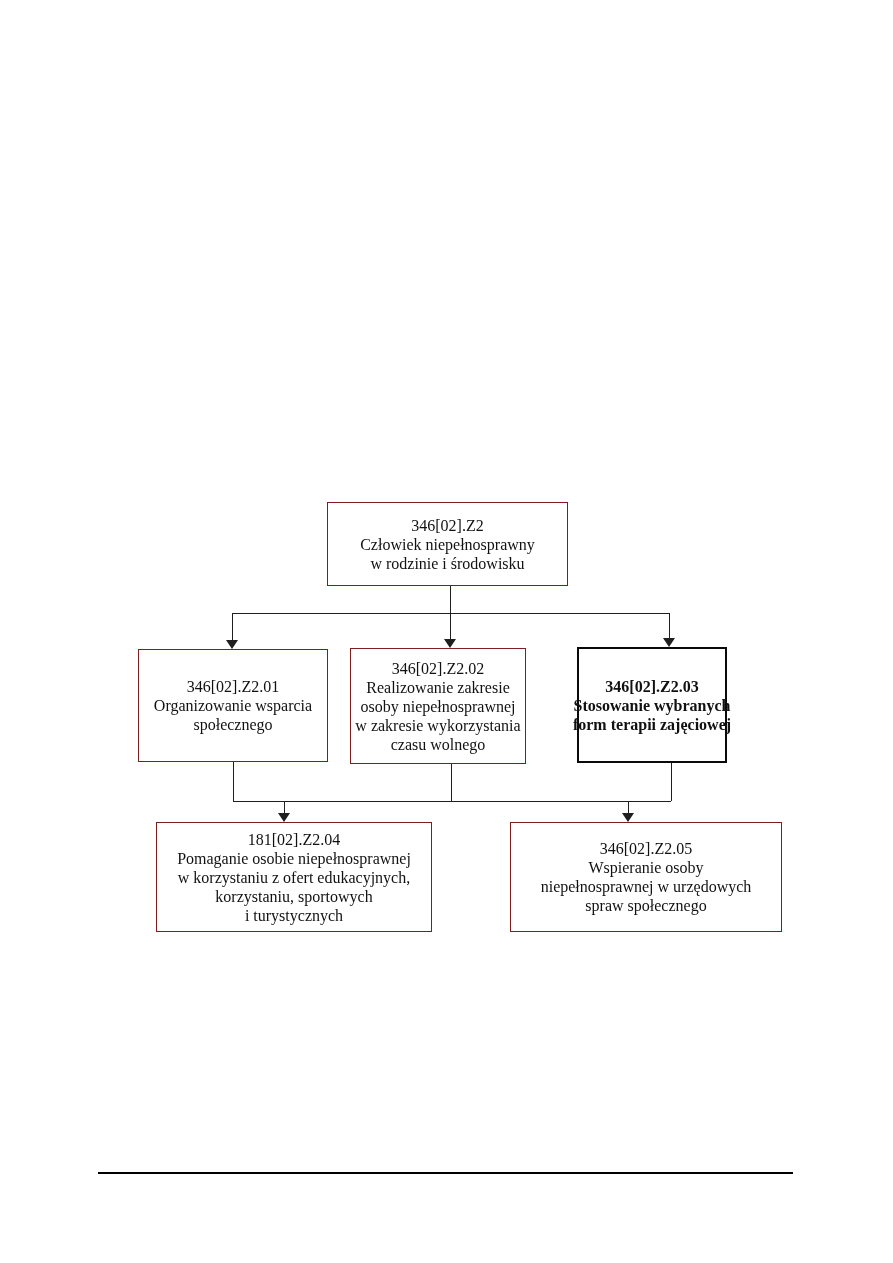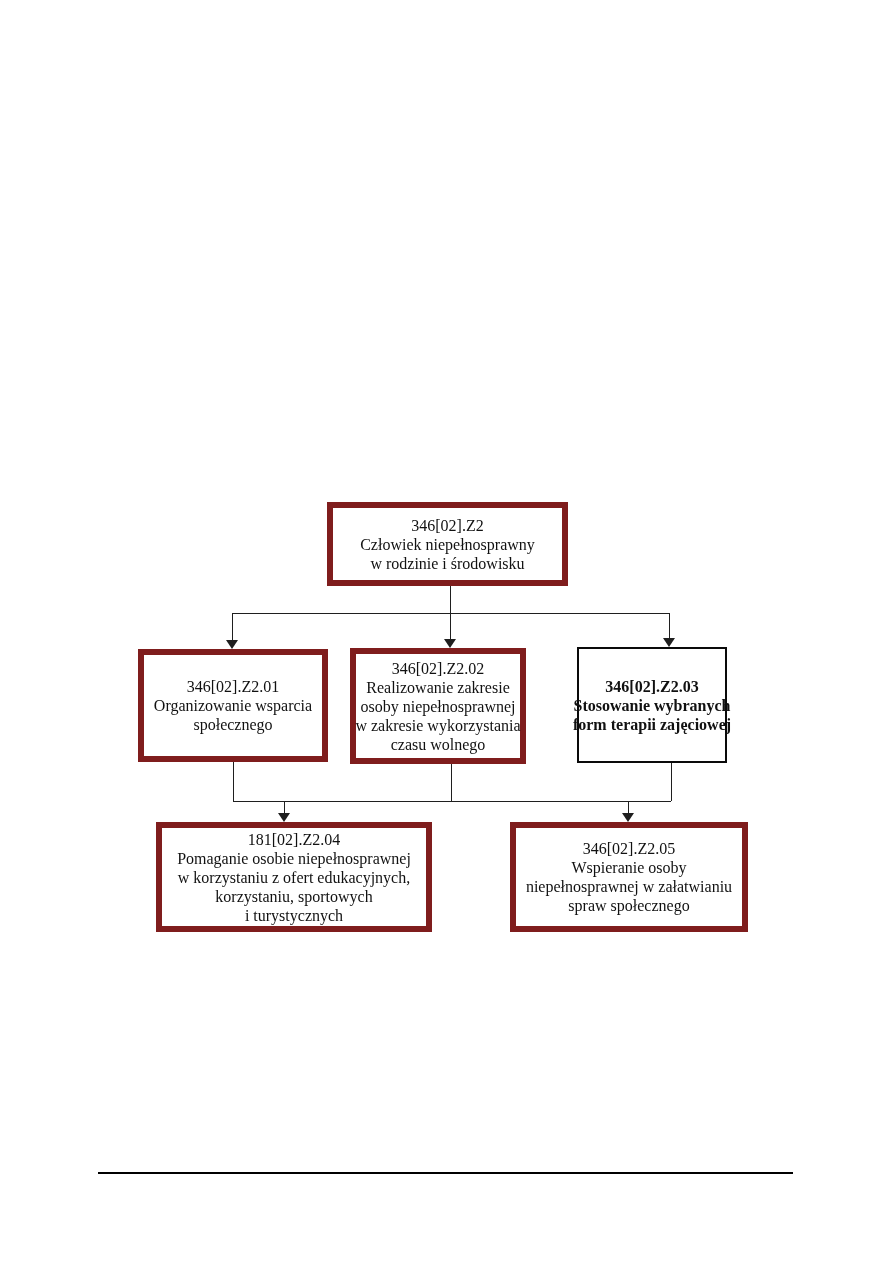--- a/index.html
+++ b/index.html
@@ -19,7 +19,7 @@
   .node {
     position: absolute;
     box-sizing: border-box;
-    border: 6px solid #7f1d1d;
+    border: 1px solid #7f1d1d;
     background: #ffffff;
     display: flex;
     flex-direction: column;

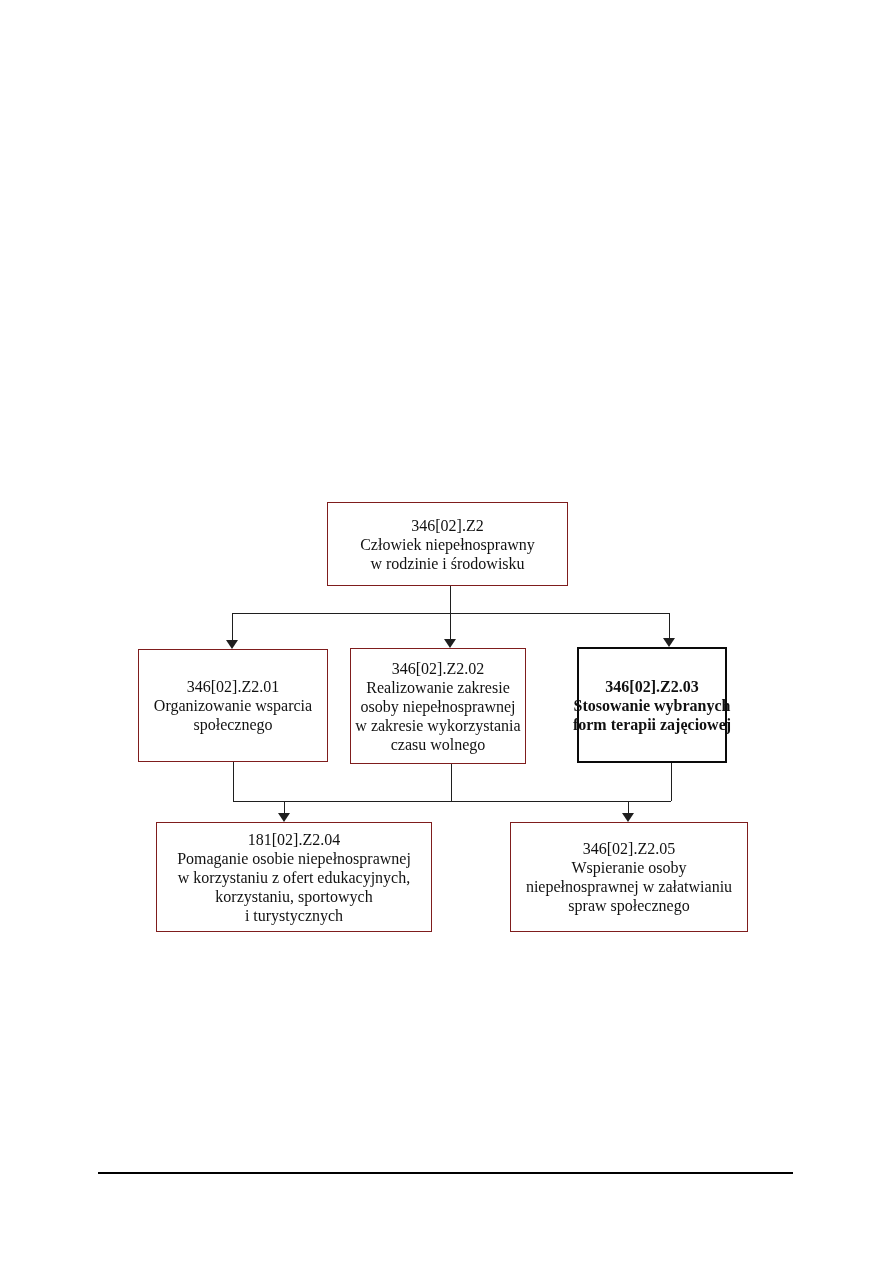--- a/index.html
+++ b/index.html
@@ -65,7 +65,7 @@
   .n2 { left: 350px; top: 648px; width: 176px; height: 116px; }
   .n3 { left: 577px; top: 647px; width: 150px; height: 116px; }
   .n4 { left: 156px; top: 822px; width: 276px; height: 110px; }
-  .n5 { left: 510px; top: 822px; width: 238px; height: 110px; }
+  .n5 { left: 510px; top: 822px; width: 272px; height: 110px; }
 </style>
 </head>
 <body>

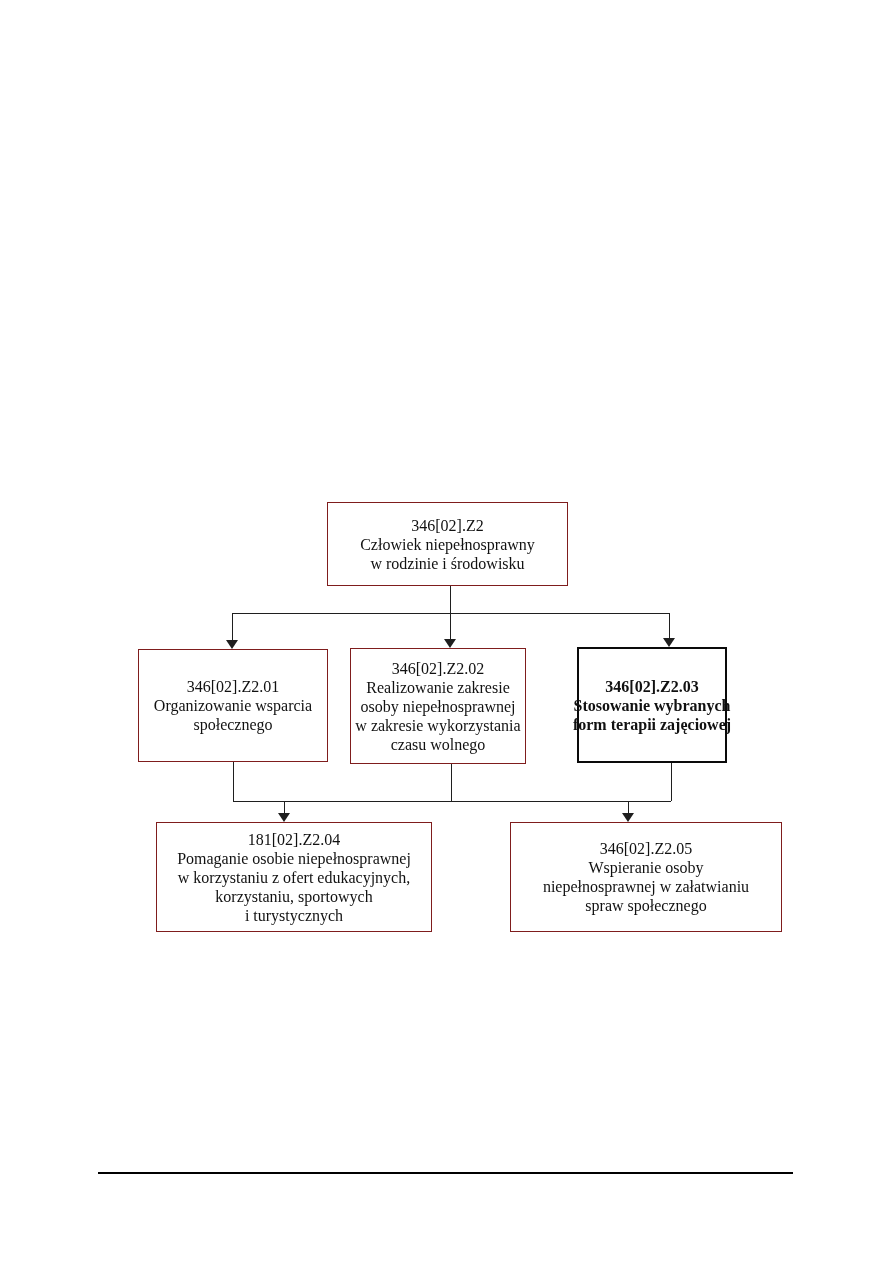--- a/index.html
+++ b/index.html
@@ -111,7 +111,7 @@
     <div class="node n5">
       <div class="nl">346[02].Z2.05</div>
       <div class="nl">Wspieranie osoby</div>
-      <div class="nl">niepełnosprawnej w załatwianiu</div>
+      <div class="nl">niepełnosprawnej w urzędowych</div>
       <div class="nl">spraw społecznego</div>
     </div>
 

